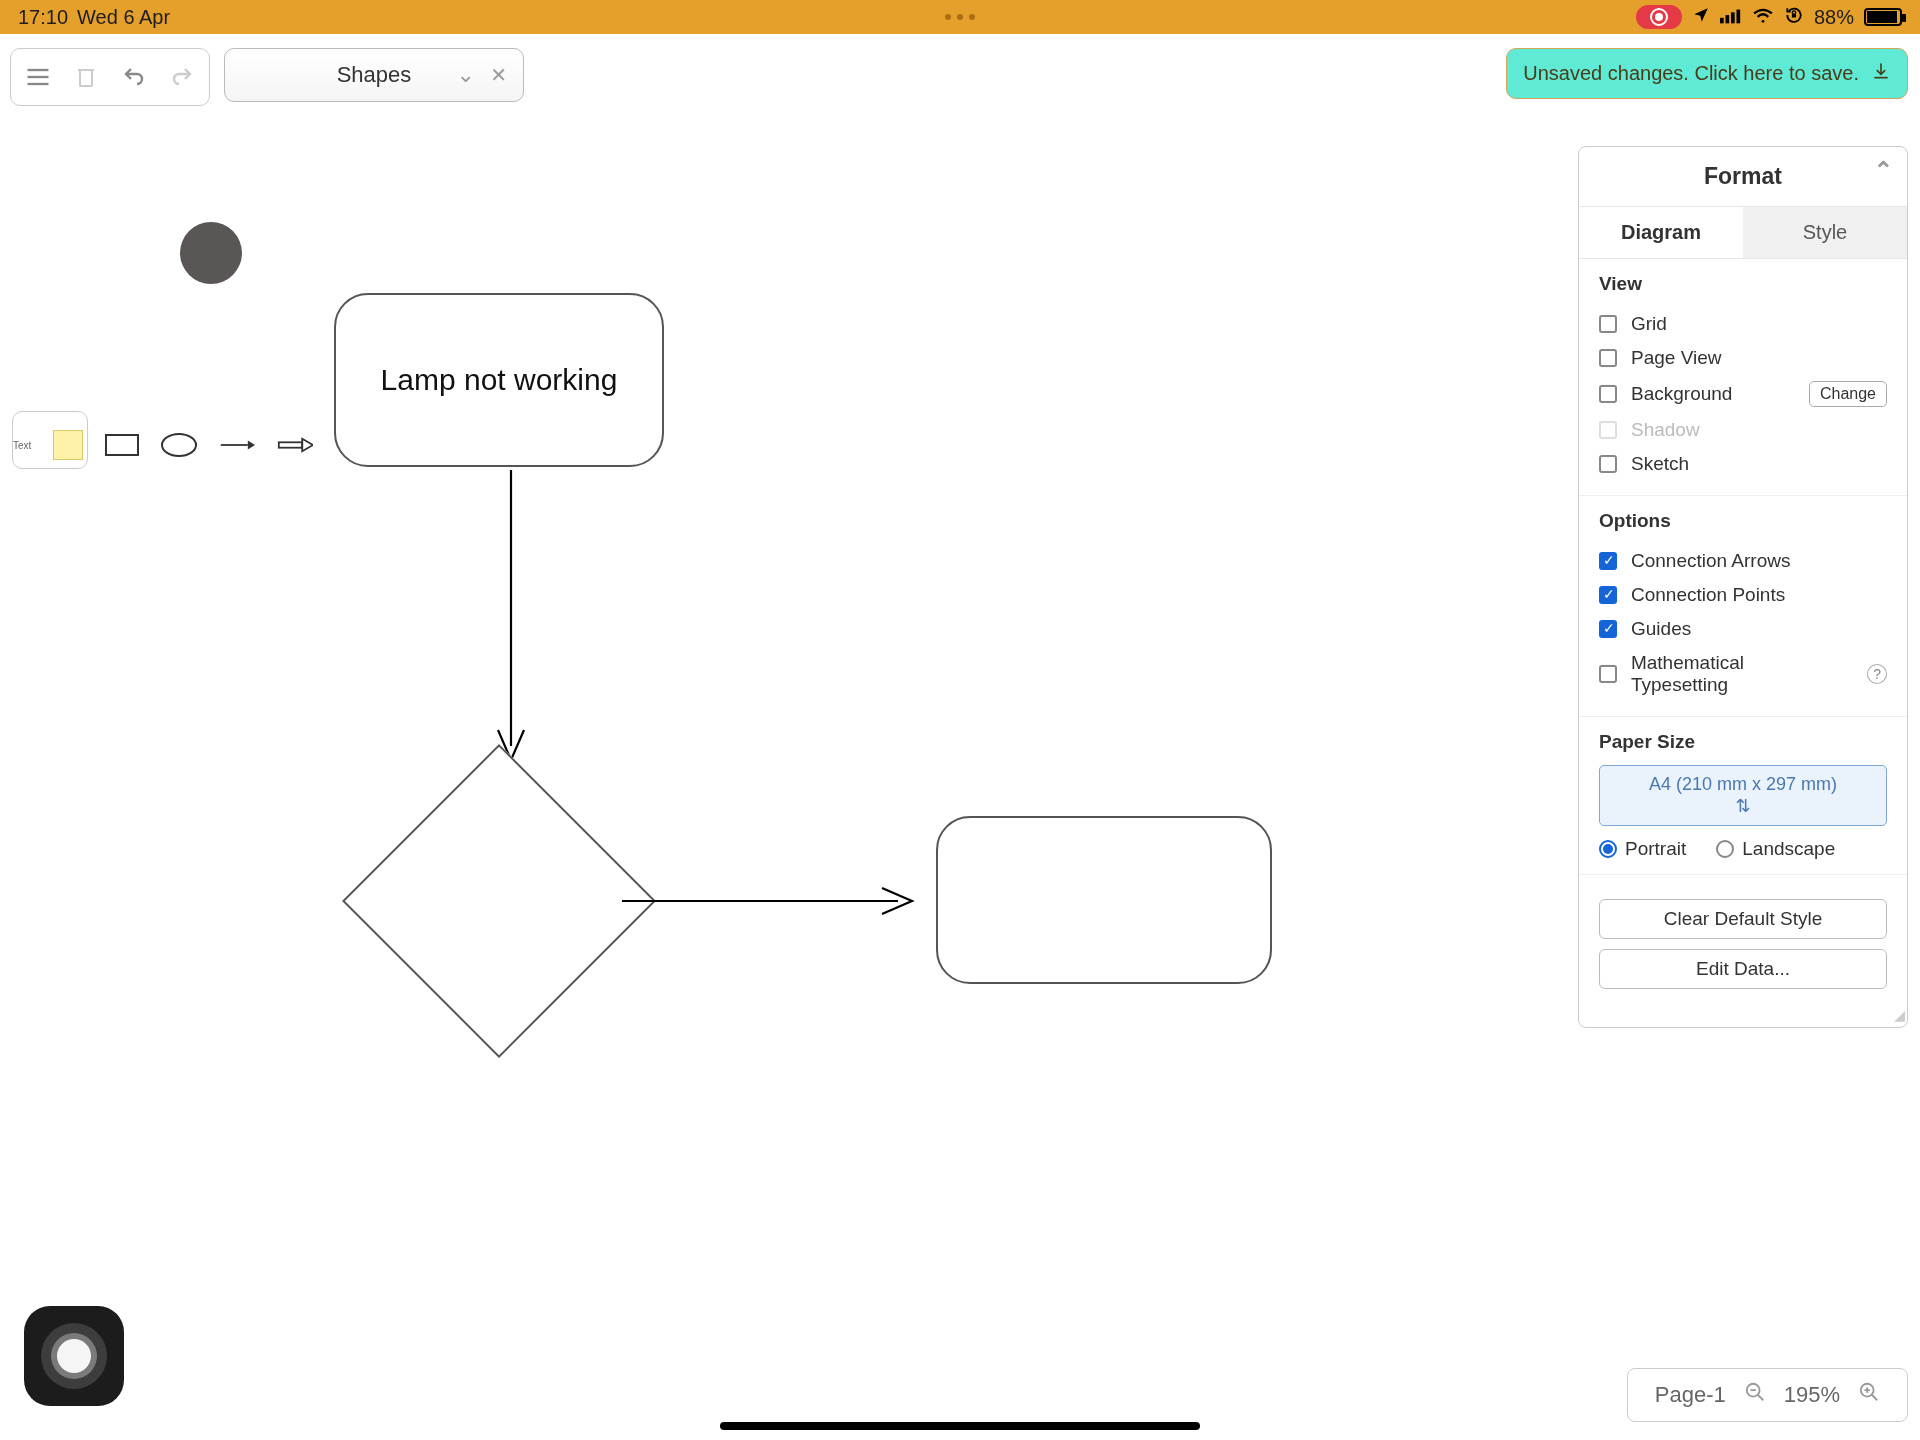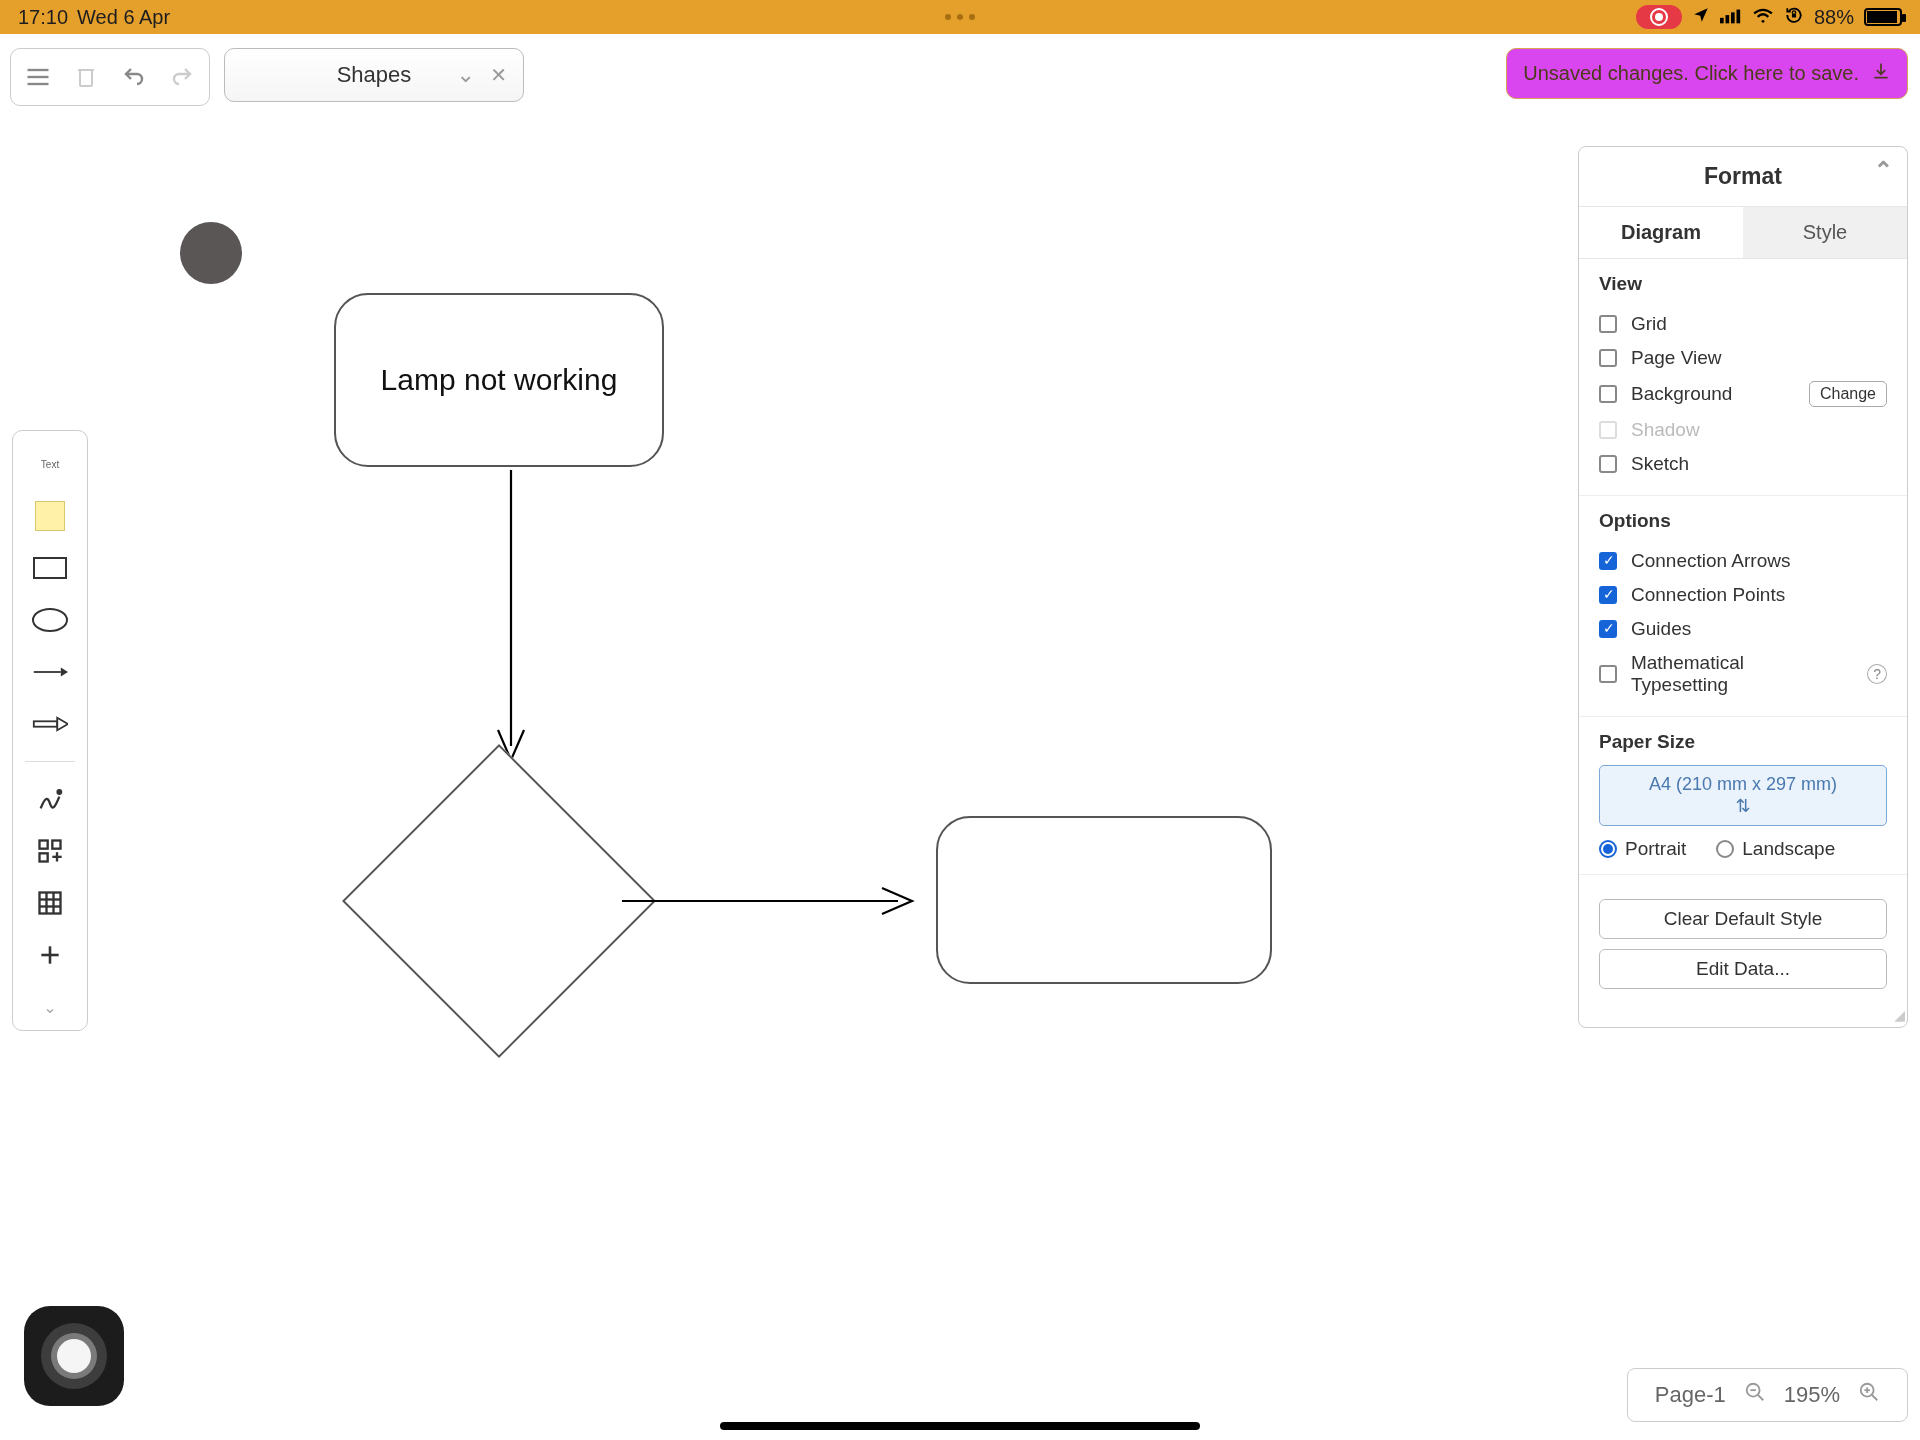--- a/index.html
+++ b/index.html
@@ -28,7 +28,7 @@
 .shapes-selector .close { position:absolute; right:16px; color:#999; font-size:20px; }
 
 
-.save-banner { position:absolute; top:48px; right:12px; border:1px solid #d6a553; border-radius:10px; padding:12px 16px; background:#d946ef; color:#4b3b19; font-size:20px; display:flex; align-items:center; gap:12px; }
+.save-banner { position:absolute; top:48px; right:12px; border:1px solid #d6a553; border-radius:10px; padding:12px 16px; background:#5eead4; color:#4b3b19; font-size:20px; display:flex; align-items:center; gap:12px; }
 .save-banner svg { width:20px; height:20px; }
 
 

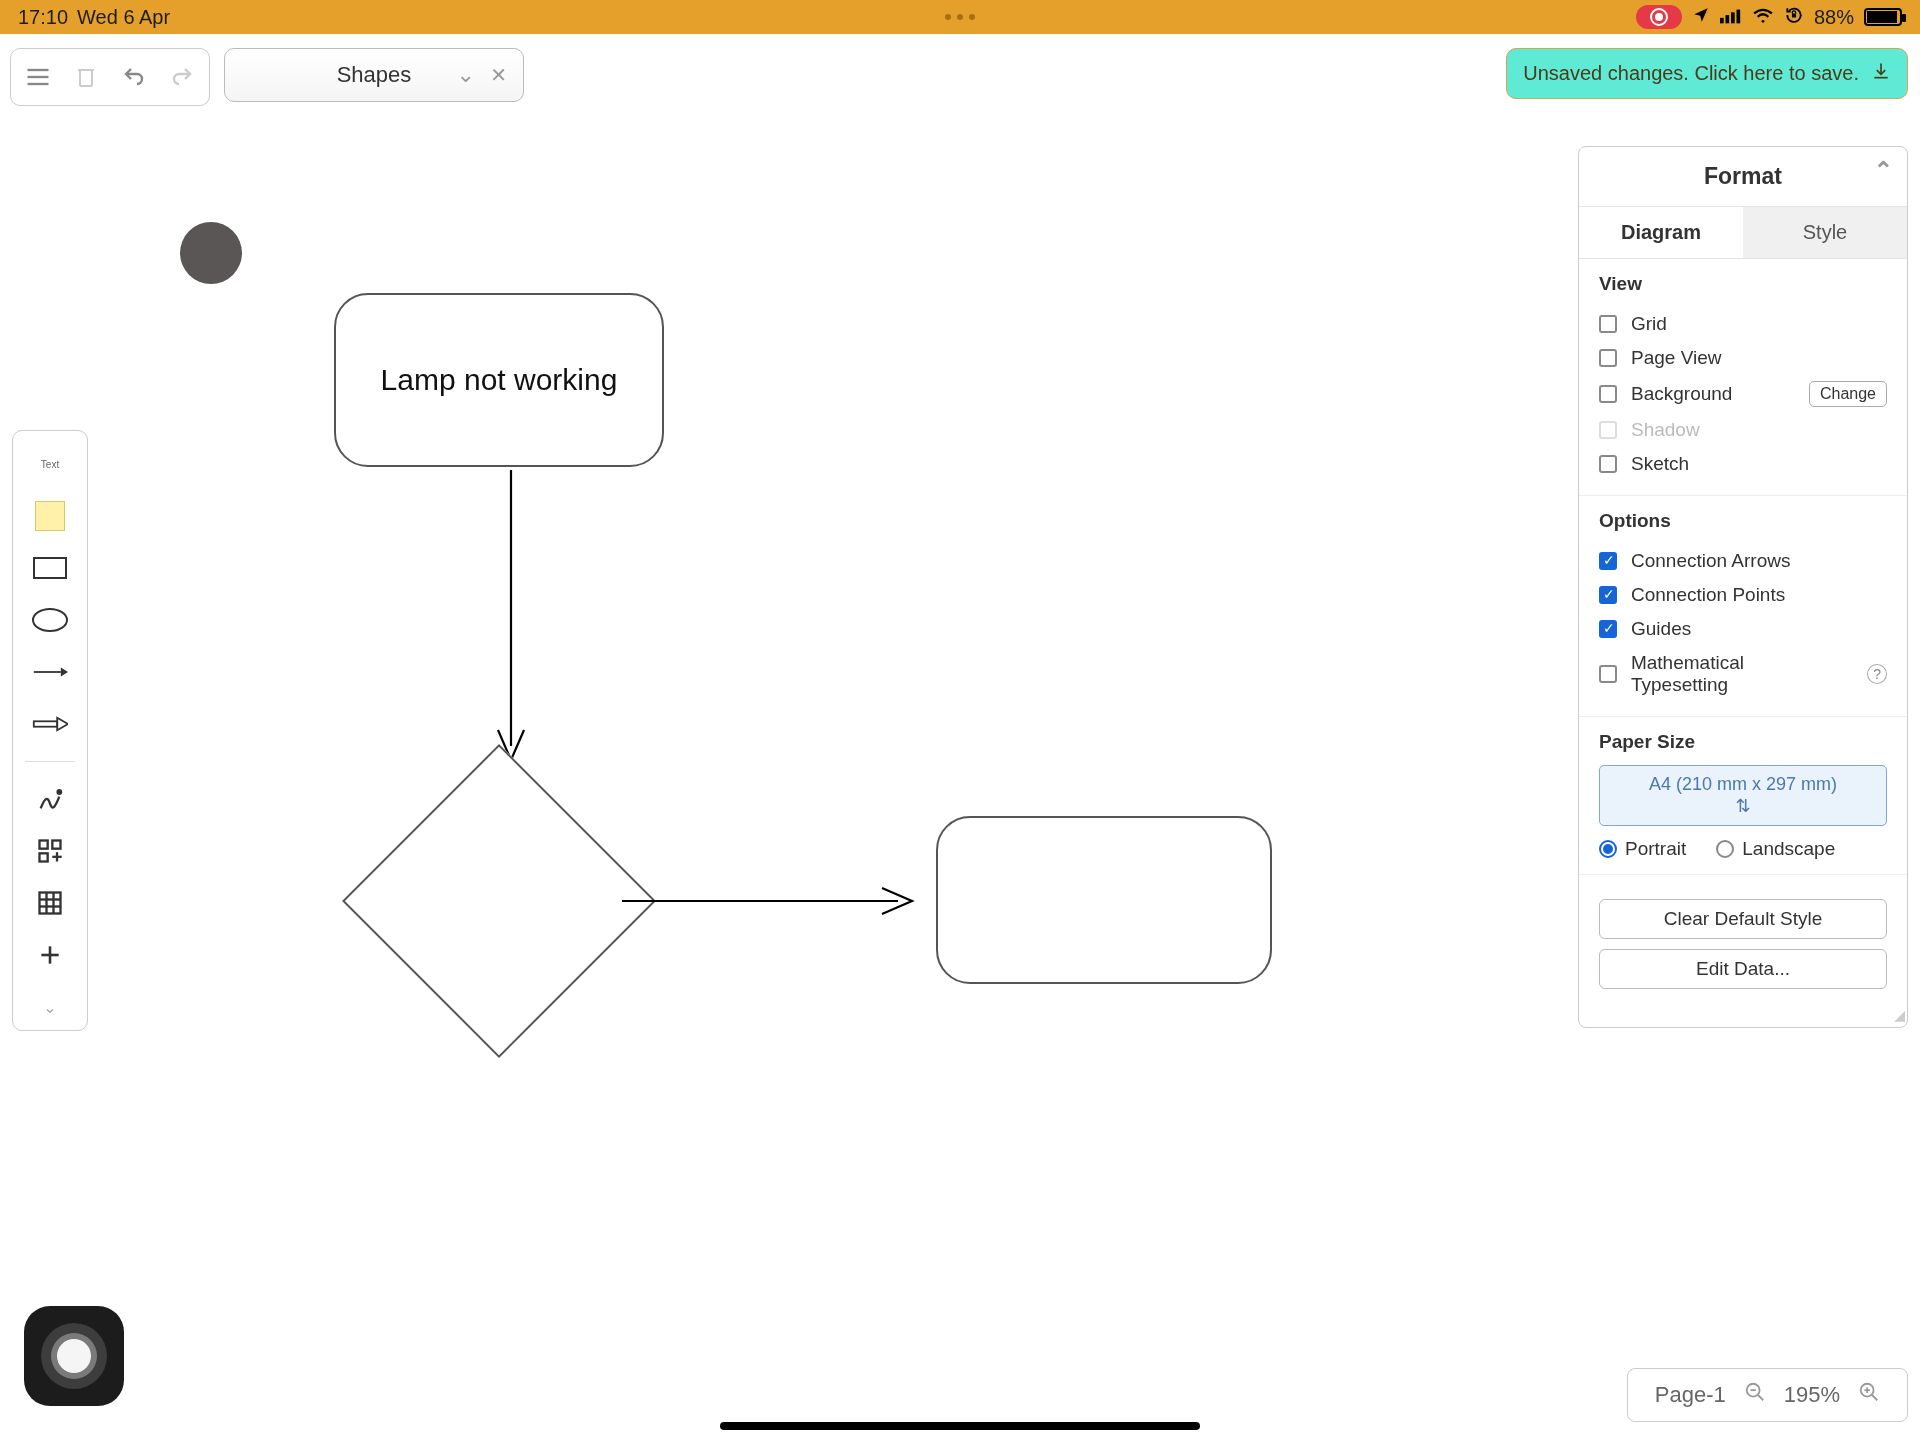--- a/index.html
+++ b/index.html
@@ -32,7 +32,7 @@
 .save-banner svg { width:20px; height:20px; }
 
 
-.shape-palette { position:absolute; left:12px; top:430px; width:76px; border:1px solid #ccc; border-radius:10px; background:#fff; display:flex; flex-direction:column; align-items:center; padding:18px 0 8px 0; gap:22px; }
+.shape-palette { position:absolute; left:12px; top:411px; width:76px; border:1px solid #ccc; border-radius:10px; background:#fff; display:flex; flex-direction:row; align-items:center; padding:18px 0 8px 0; gap:22px; }
 .palette-item { width:36px; height:30px; display:flex; align-items:center; justify-content:center; cursor:pointer; }
 .palette-text { font-size:10px; color:#666; }
 .palette-note { width:30px; height:30px; background:#fff2a8; border:1px solid #d8c96a; }

